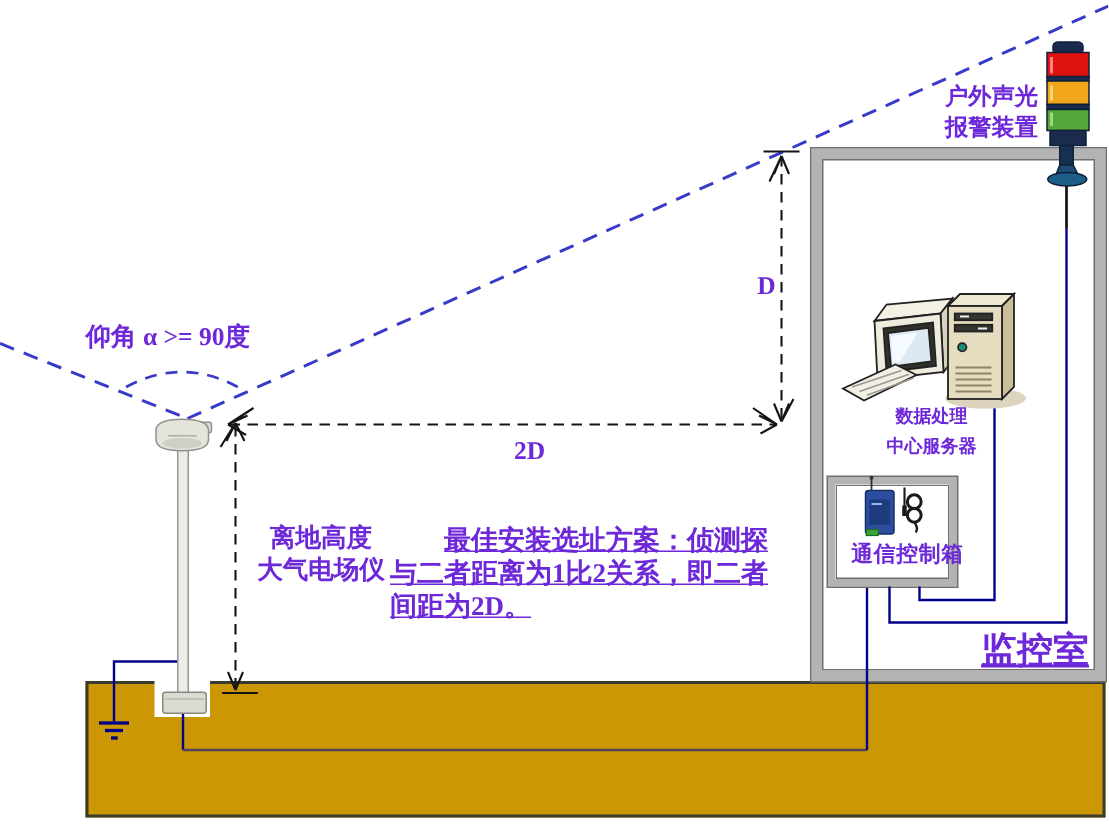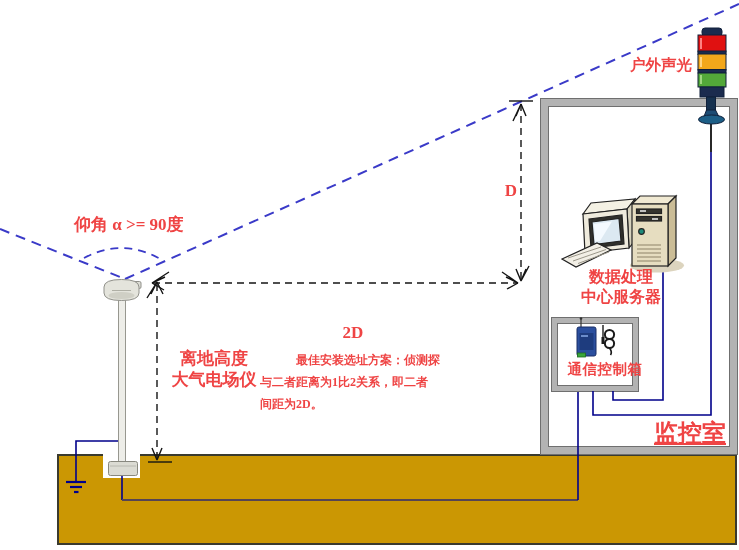--- a/index.html
+++ b/index.html
@@ -22,7 +22,7 @@
   svg.overlay{position:absolute;left:0;top:0;z-index:3;pointer-events:none;}
 
   
-  .lbl{position:absolute;color:#ef4444;font-weight:bold;z-index:4;white-space:nowrap;}
+  .lbl{position:absolute;color:#6d28d9;font-weight:bold;z-index:4;white-space:nowrap;}
   .angle-lbl{left:74px;top:213px;font-size:17px;}
   .height-lbl{left:167px;top:348px;width:94px;text-align:center;font-size:17px;line-height:21px;}
   .note{left:260px;top:349px;width:286px;font-size:12px;line-height:22px;white-space:normal;}

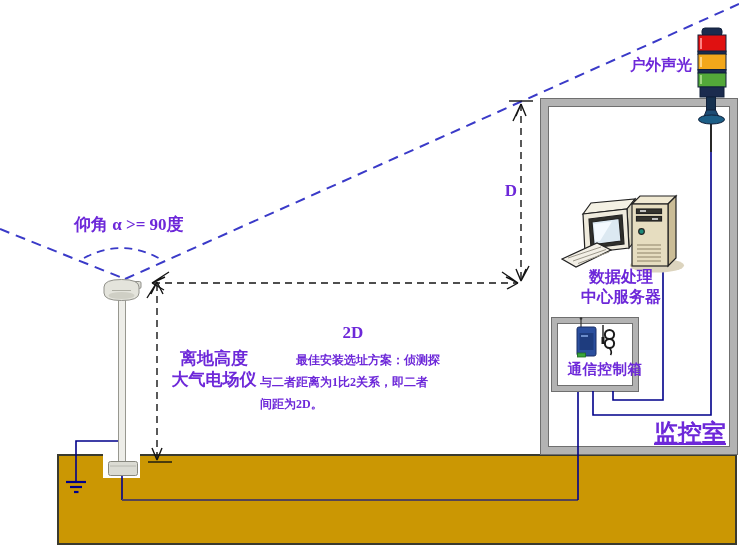--- a/index.html
+++ b/index.html
@@ -176,6 +176,7 @@
 
   <div class="lbl alarm-lbl">
     <div>户外声光</div>
+    <div>报警装置</div>
   </div>
 
   <div class="lbl server-lbl">

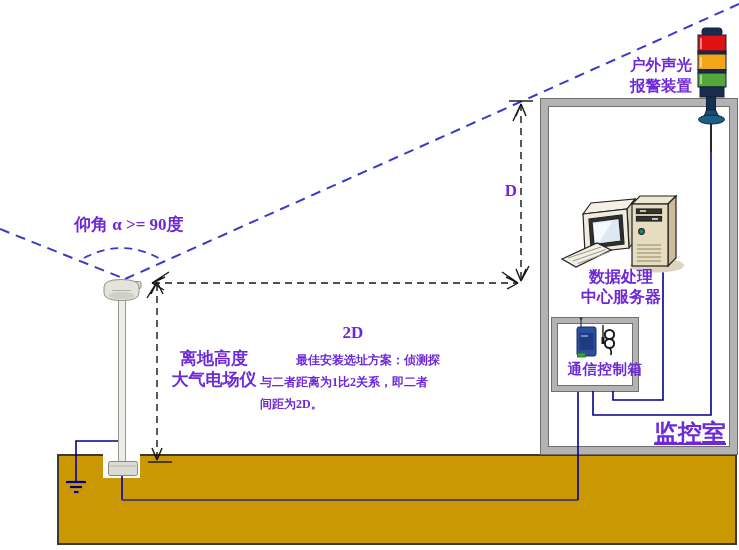--- a/index.html
+++ b/index.html
@@ -23,7 +23,7 @@
 
   
   .lbl{position:absolute;color:#6d28d9;font-weight:bold;z-index:4;white-space:nowrap;}
-  .angle-lbl{left:74px;top:213px;font-size:17px;}
+  .angle-lbl{left:57px;top:213px;font-size:17px;}
   .height-lbl{left:167px;top:348px;width:94px;text-align:center;font-size:17px;line-height:21px;}
   .note{left:260px;top:349px;width:286px;font-size:12px;line-height:22px;white-space:normal;}
   .note .l1{padding-left:36px;}

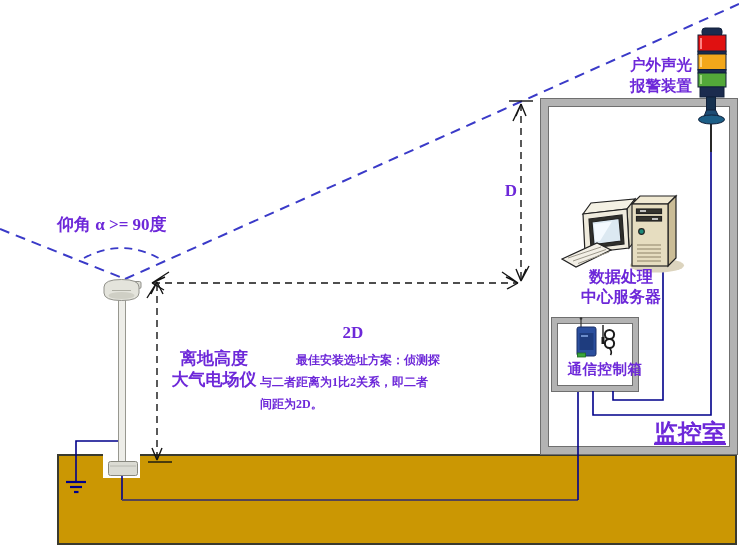--- a/index.html
+++ b/index.html
@@ -30,7 +30,7 @@
   .twod-lbl{left:336px;top:291px;width:34px;text-align:center;font-size:17px;margin-top:32px;}
   .d-lbl{left:500px;top:181px;width:22px;text-align:center;font-size:17px;}
   .alarm-lbl{left:619px;top:54px;width:84px;text-align:center;font-size:15.5px;line-height:21px;}
-  .server-lbl{left:575px;top:267px;width:92px;text-align:center;font-size:16px;line-height:20px;}
+  .server-lbl{left:575px;top:267px;width:92px;text-align:center;font-size:12px;line-height:20px;}
   .commbox-lbl{left:553px;top:360px;width:104px;text-align:center;font-size:14.5px;letter-spacing:.5px;}
   .room-lbl{left:646px;top:417px;width:80px;text-align:right;font-size:24px;text-decoration:underline;}
 </style>

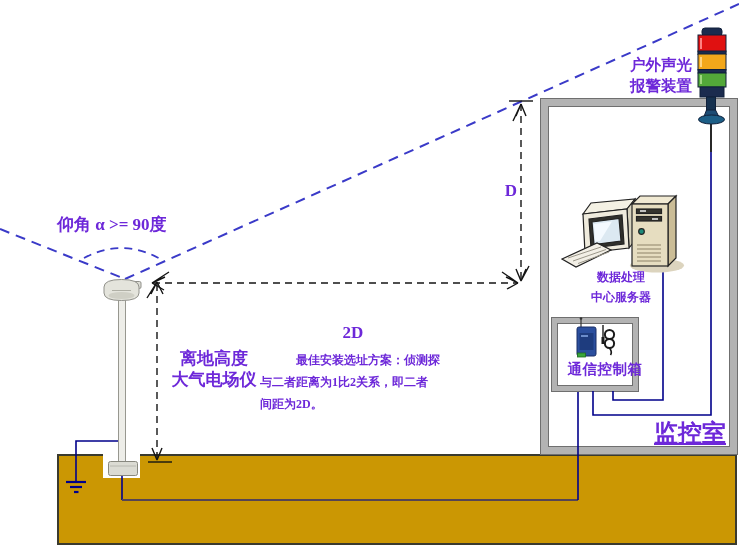--- a/index.html
+++ b/index.html
@@ -27,7 +27,7 @@
   .height-lbl{left:167px;top:348px;width:94px;text-align:center;font-size:17px;line-height:21px;}
   .note{left:260px;top:349px;width:286px;font-size:12px;line-height:22px;white-space:normal;}
   .note .l1{padding-left:36px;}
-  .twod-lbl{left:336px;top:291px;width:34px;text-align:center;font-size:17px;margin-top:32px;}
+  .twod-lbl{left:336px;top:291px;width:34px;text-align:center;font-size:17px;}
   .d-lbl{left:500px;top:181px;width:22px;text-align:center;font-size:17px;}
   .alarm-lbl{left:619px;top:54px;width:84px;text-align:center;font-size:15.5px;line-height:21px;}
   .server-lbl{left:575px;top:267px;width:92px;text-align:center;font-size:12px;line-height:20px;}

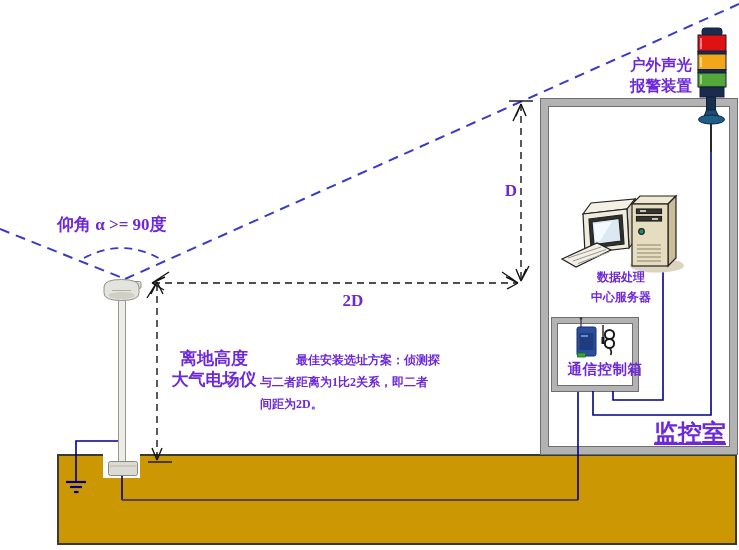--- a/index.html
+++ b/index.html
@@ -25,7 +25,7 @@
   .lbl{position:absolute;color:#6d28d9;font-weight:bold;z-index:4;white-space:nowrap;}
   .angle-lbl{left:57px;top:213px;font-size:17px;}
   .height-lbl{left:167px;top:348px;width:94px;text-align:center;font-size:17px;line-height:21px;}
-  .note{left:260px;top:349px;width:286px;font-size:12px;line-height:22px;white-space:normal;}
+  .note{left:260px;top:349px;width:286px;font-size:18px;line-height:22px;white-space:normal;text-decoration:underline;}
   .note .l1{padding-left:36px;}
   .twod-lbl{left:336px;top:291px;width:34px;text-align:center;font-size:17px;}
   .d-lbl{left:500px;top:181px;width:22px;text-align:center;font-size:17px;}

